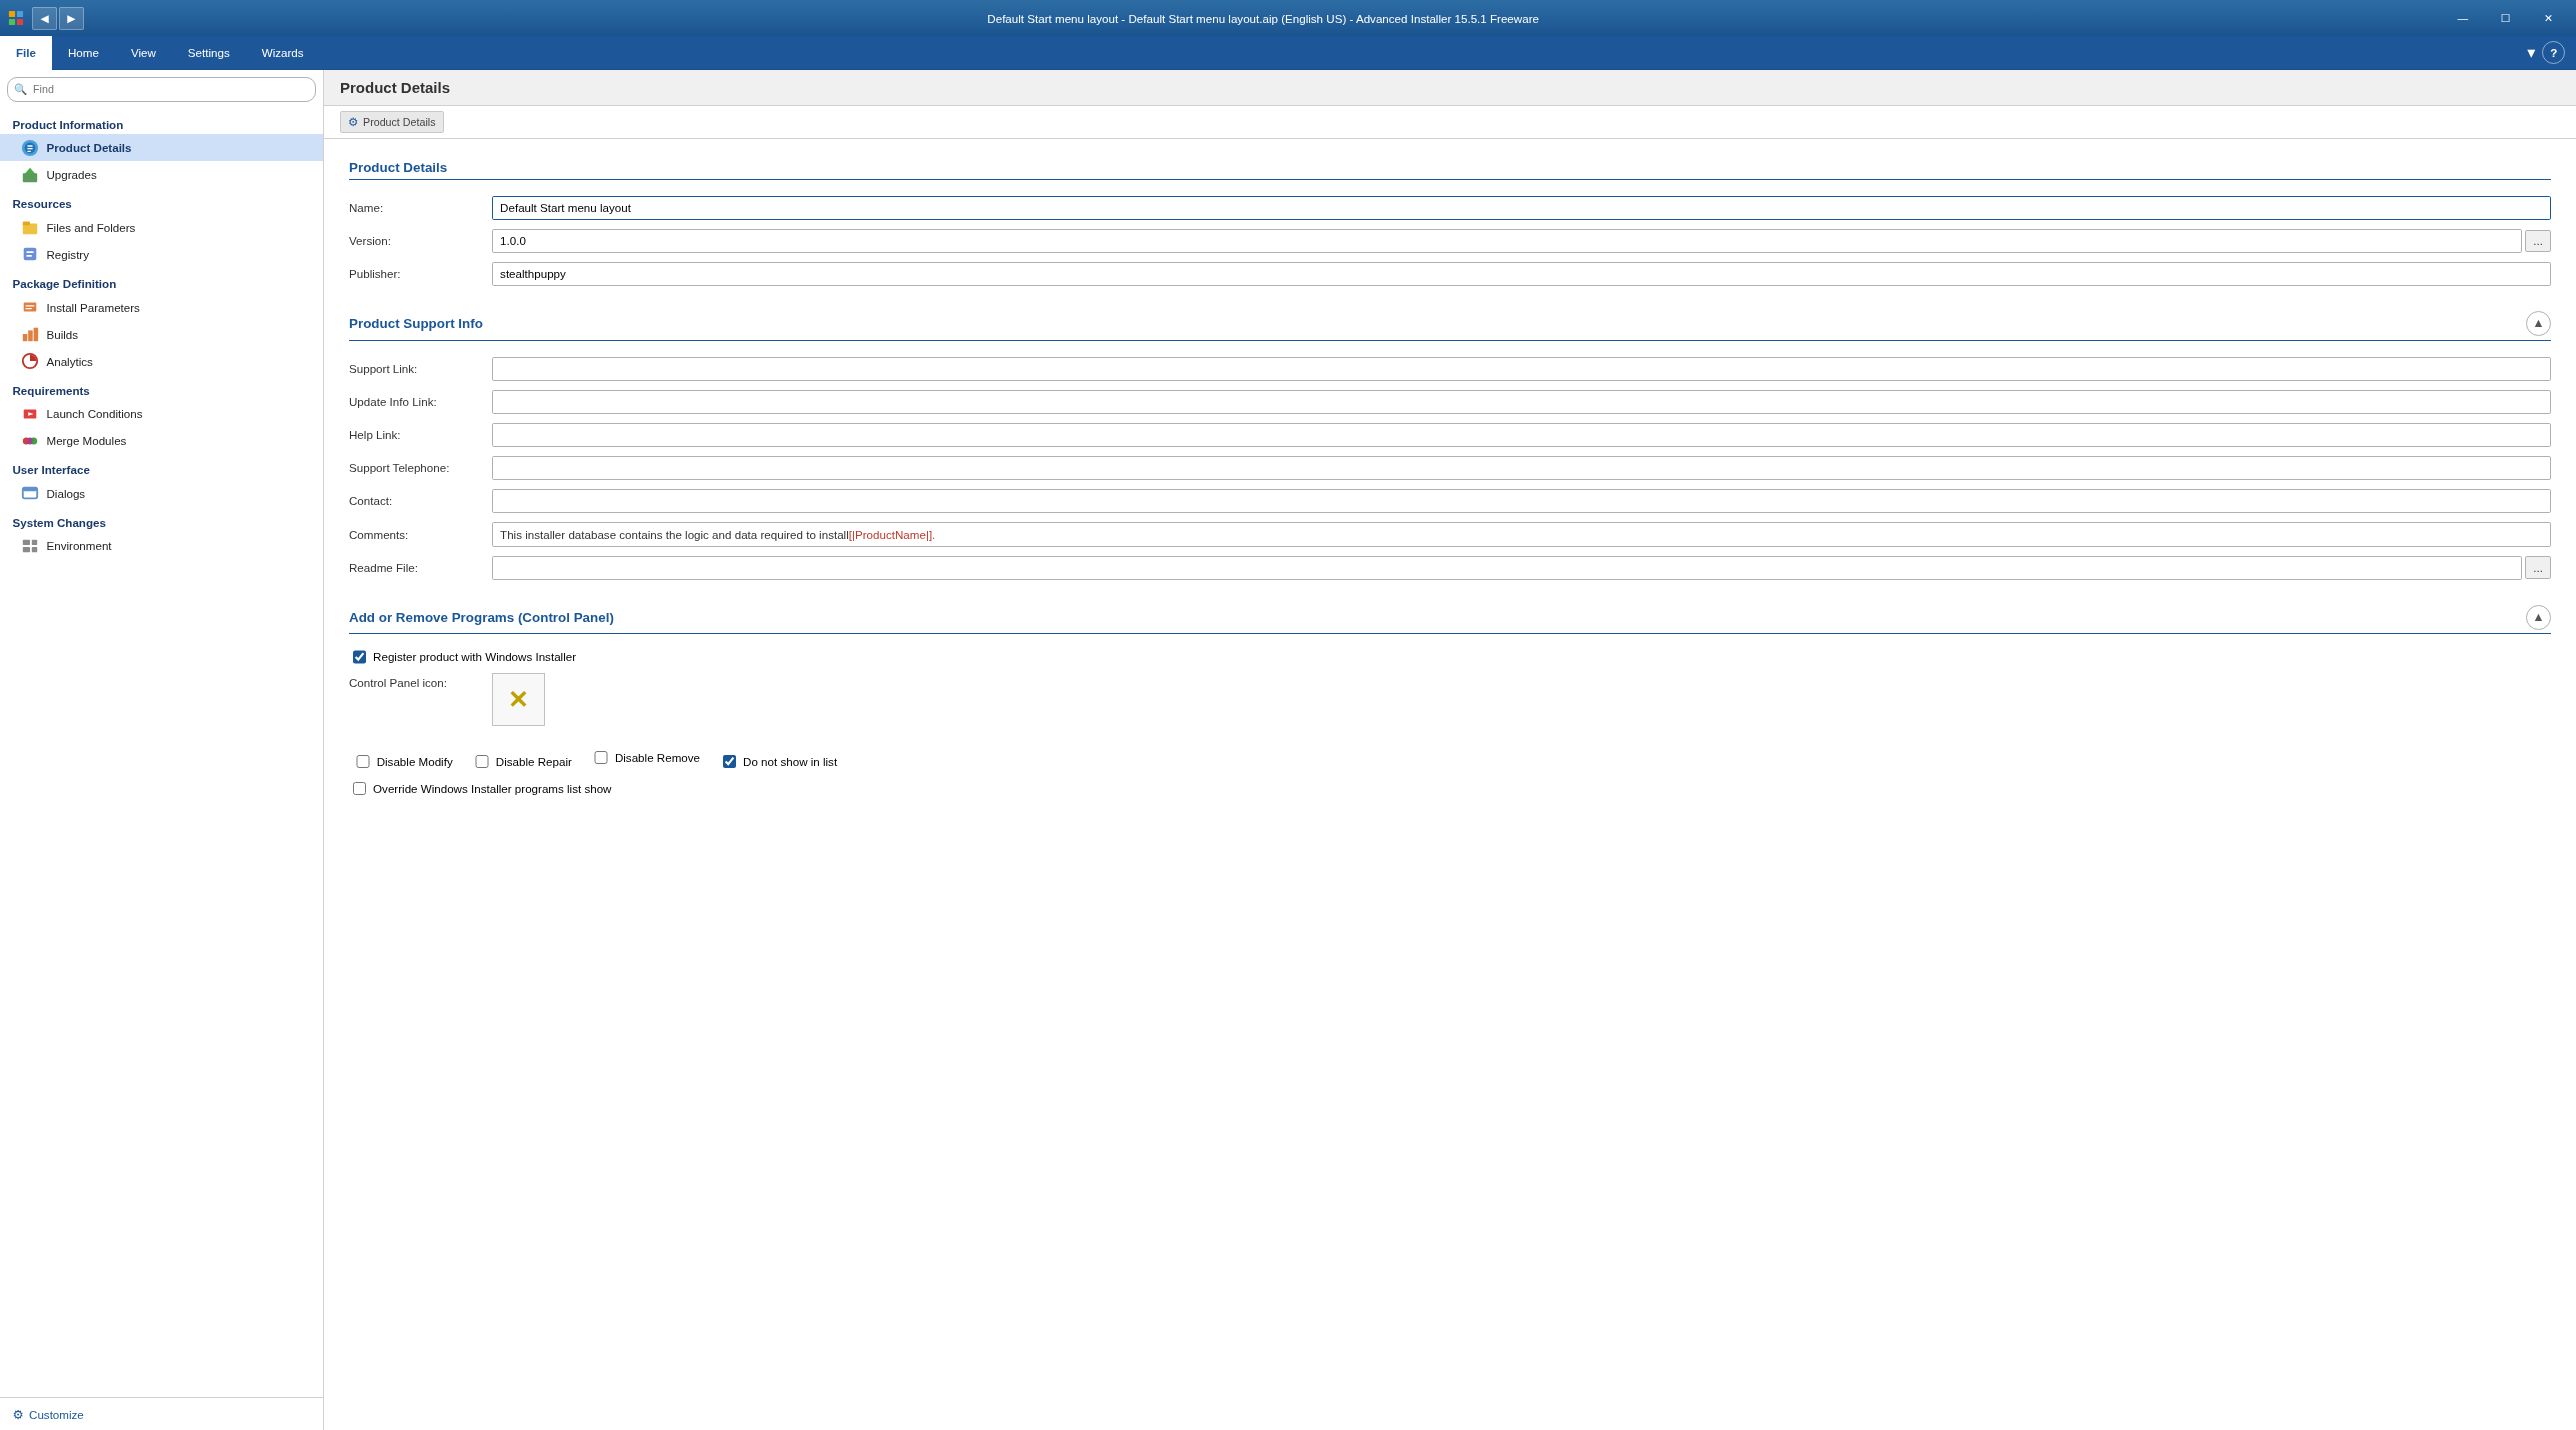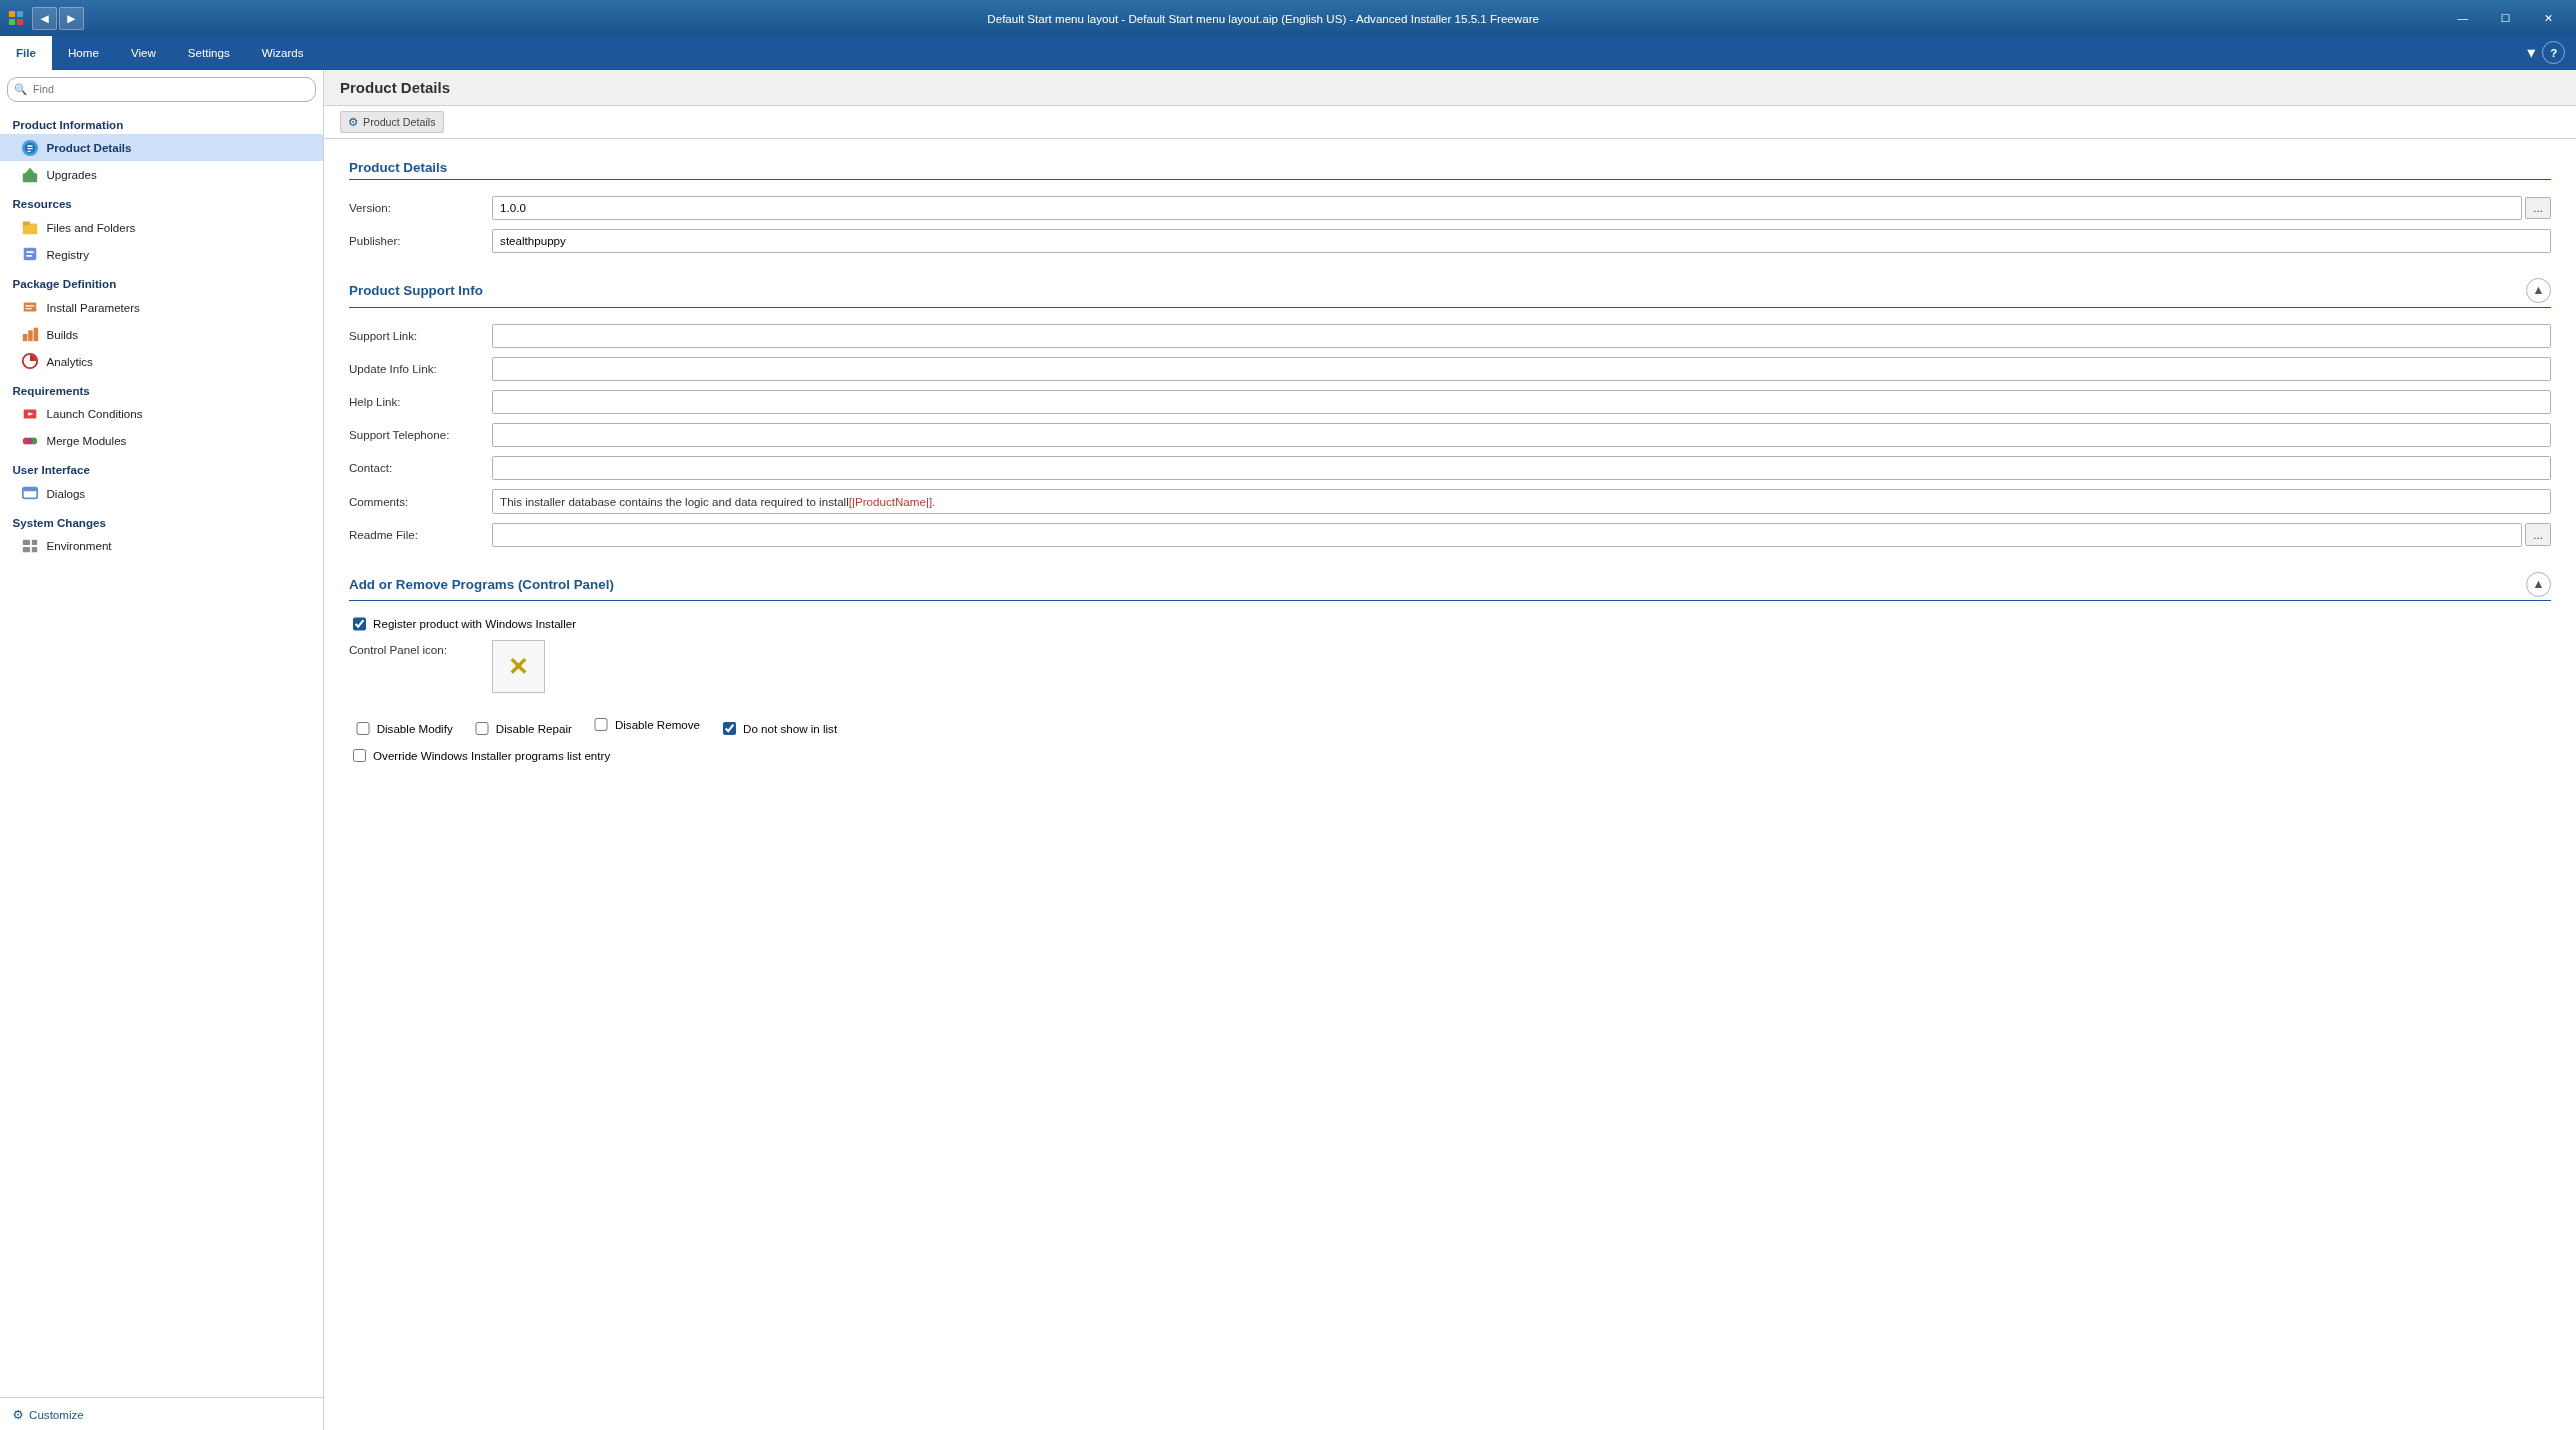--- a/index.html
+++ b/index.html
@@ -325,6 +325,12 @@
           <span class="section-title">Product Details</span>
         </div>
 
+        <div class="form-row">
+          <div class="form-label">Name:</div>
+          <div class="form-input-wrap">
+            <input class="form-input highlighted" type="text" value="Default Start menu layout" style="">
+          </div>
+        </div>
 
         <div class="form-row">
           <div class="form-label">Version:</div>

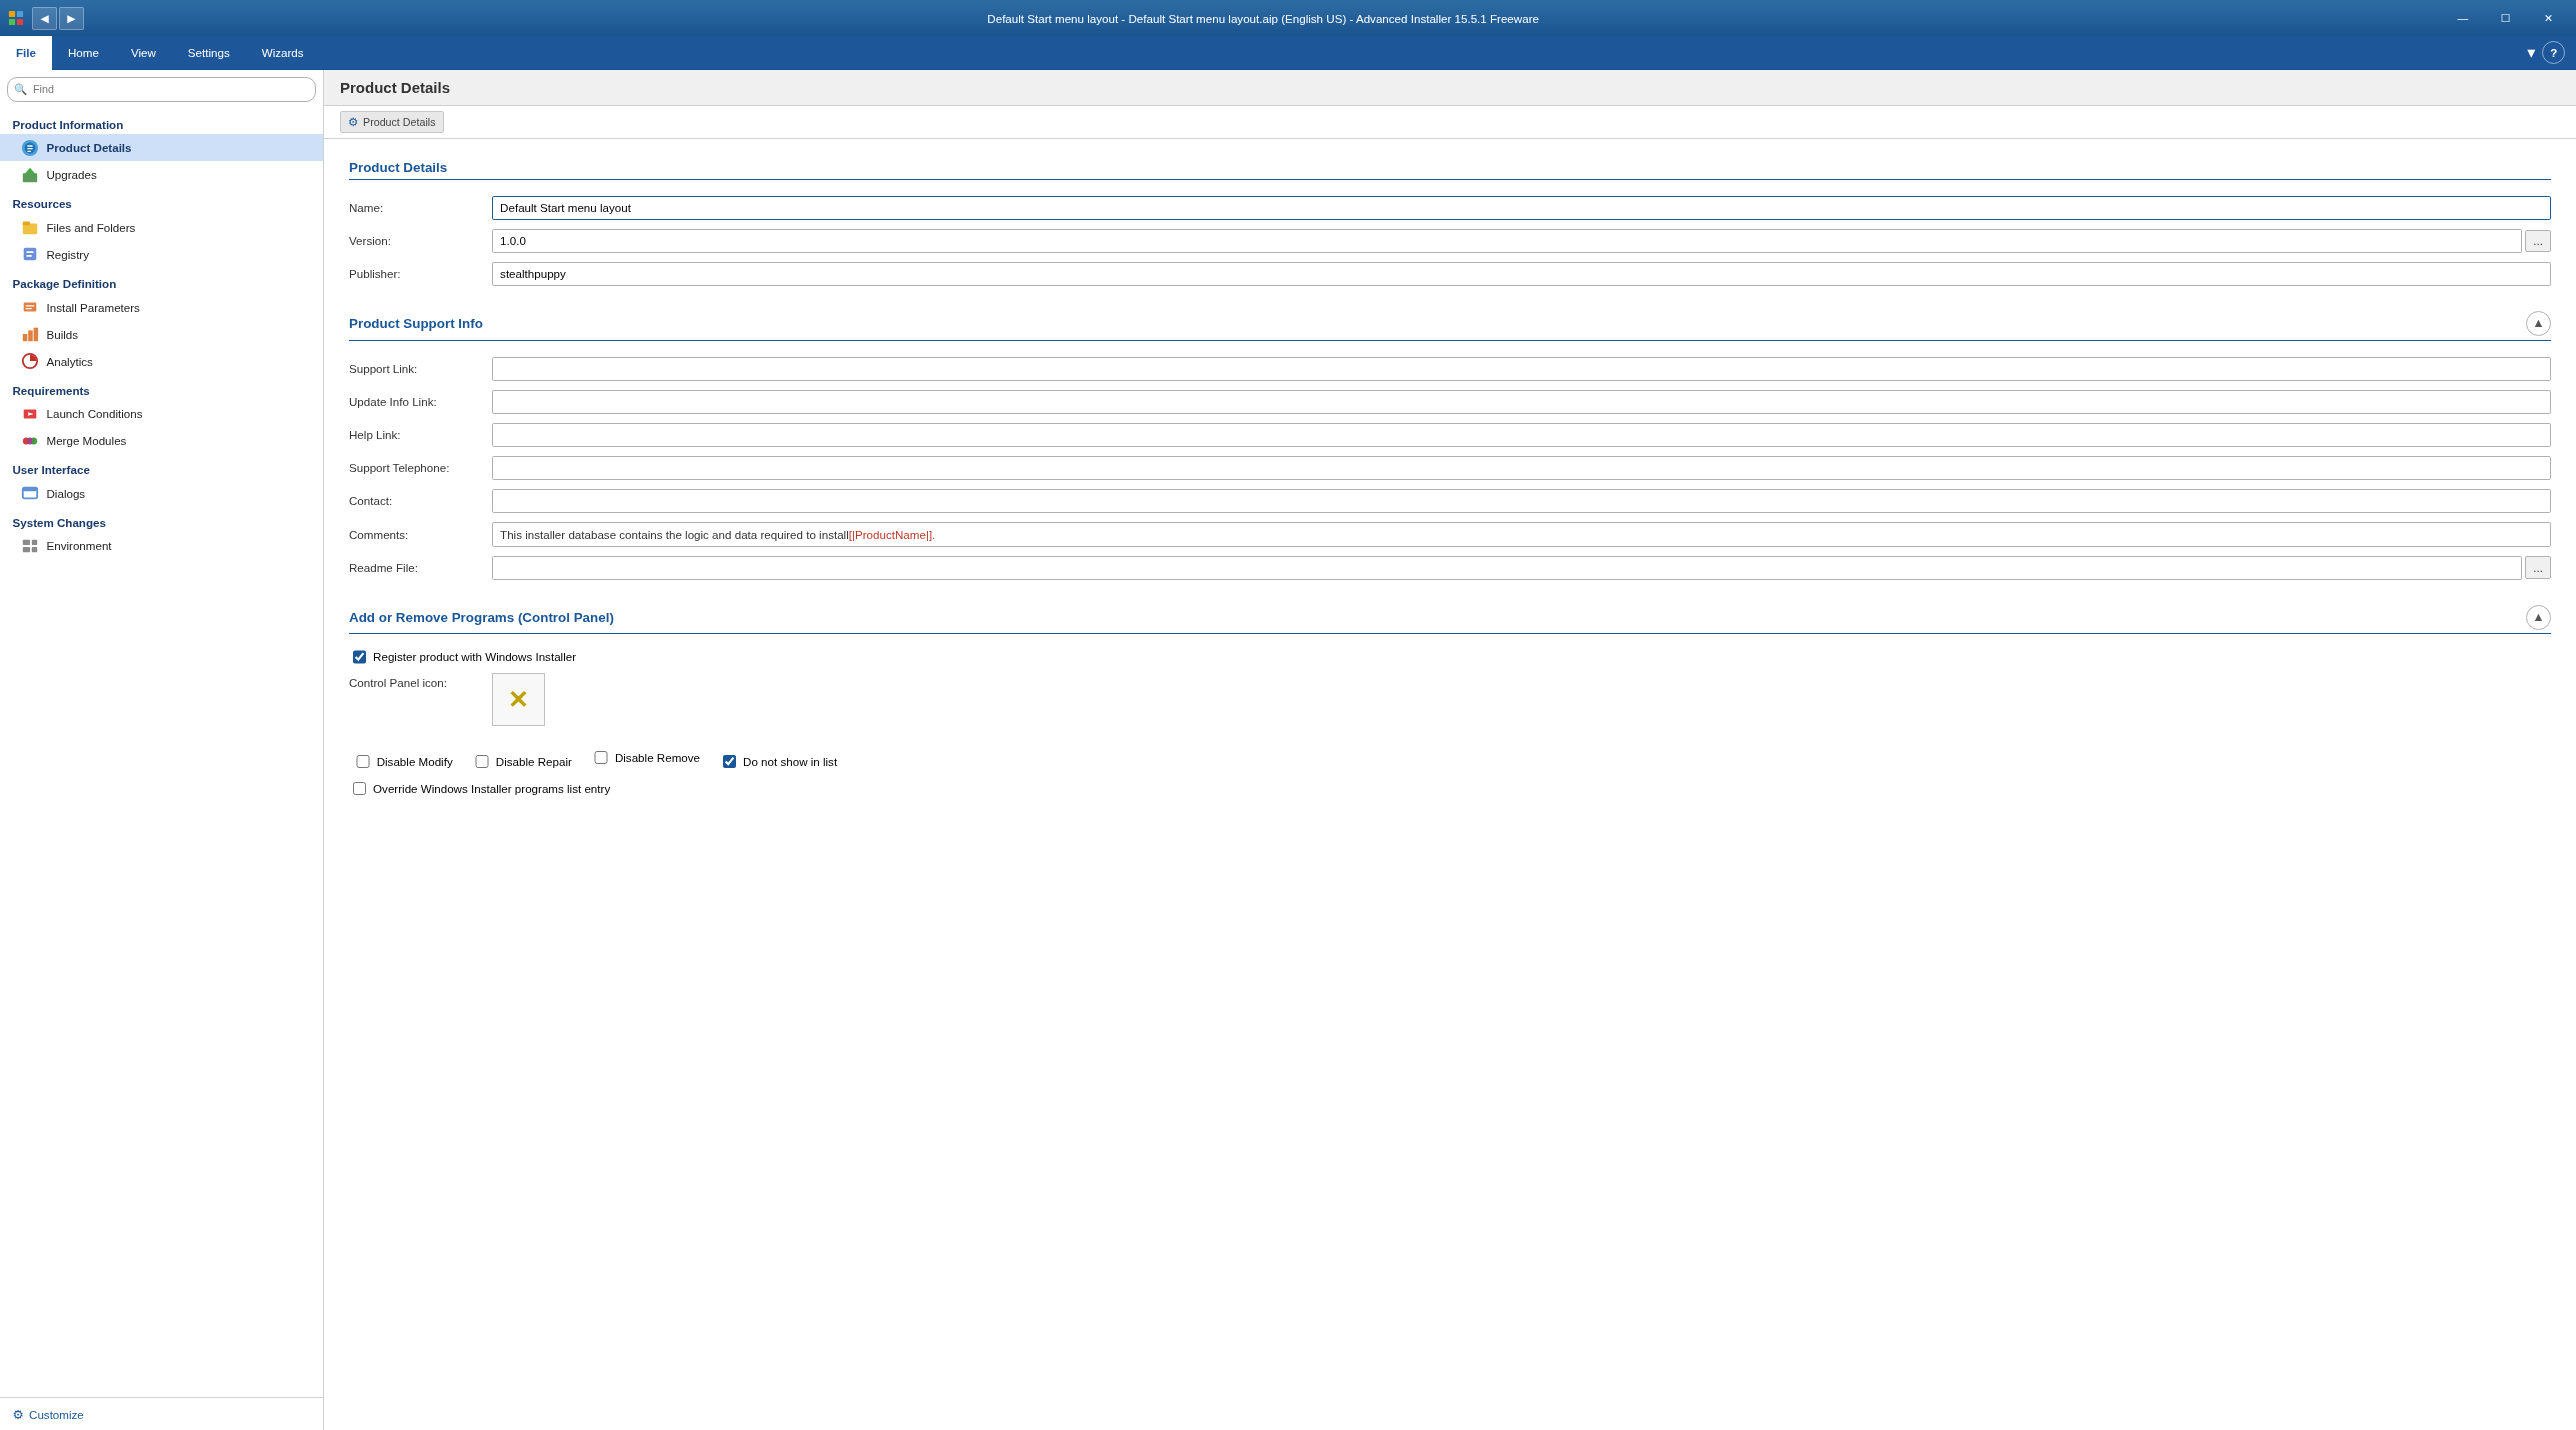--- a/index.html
+++ b/index.html
@@ -447,7 +447,7 @@
 
         <div class="checkbox-row">
           <input type="checkbox" class="checkbox-input" style="">
-          <label>Override Windows Installer programs list entry</label>
+          <label>Override Windows Installer programs list show</label>
         </div>
 
       </div>

